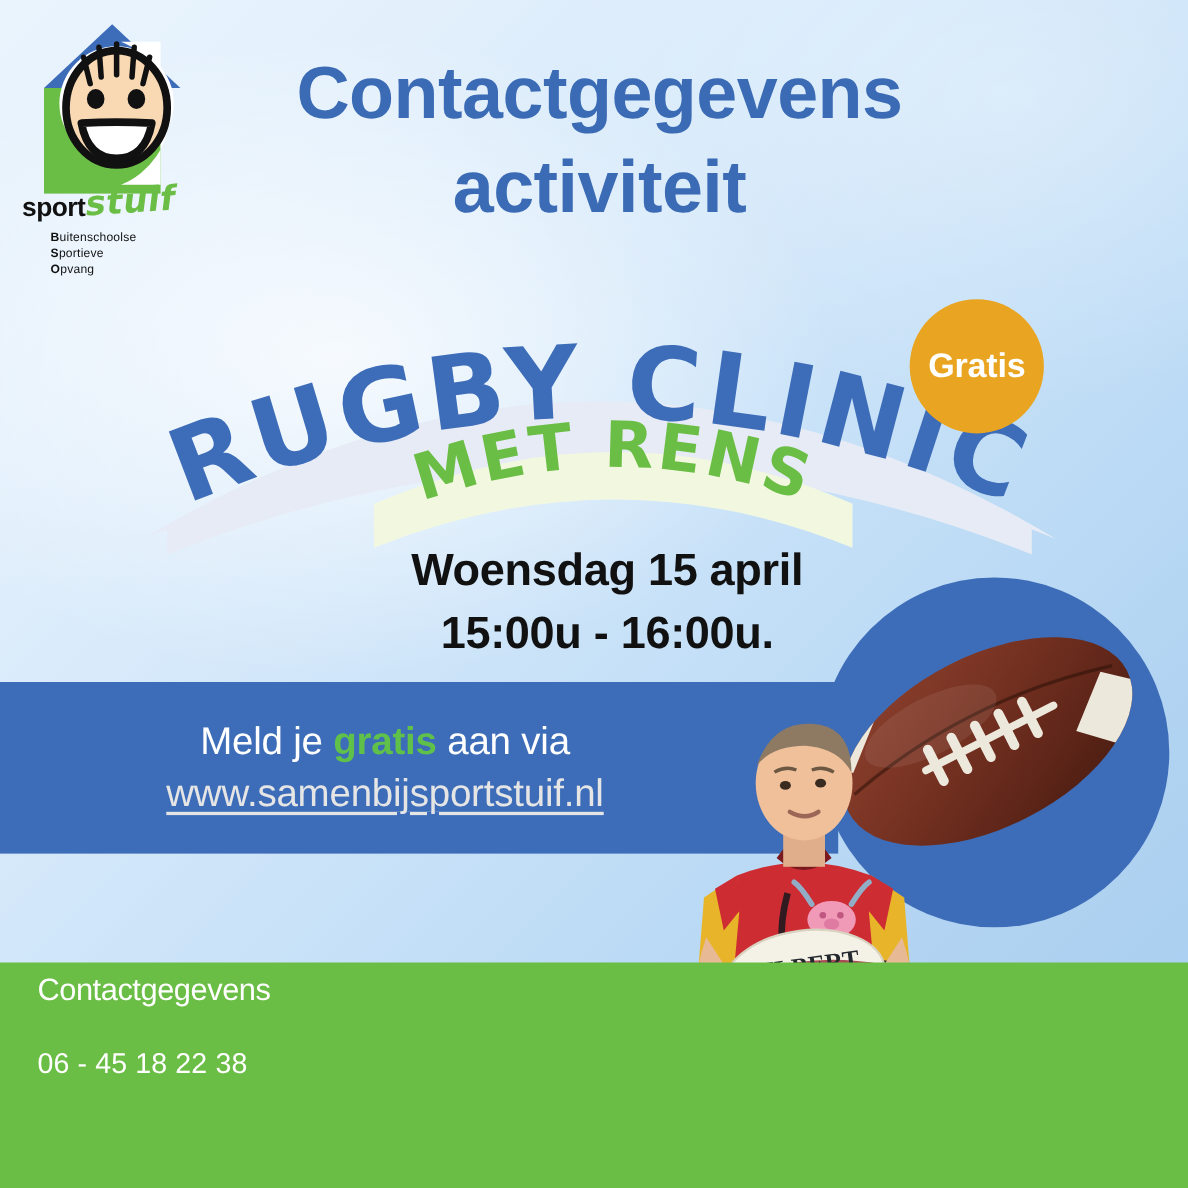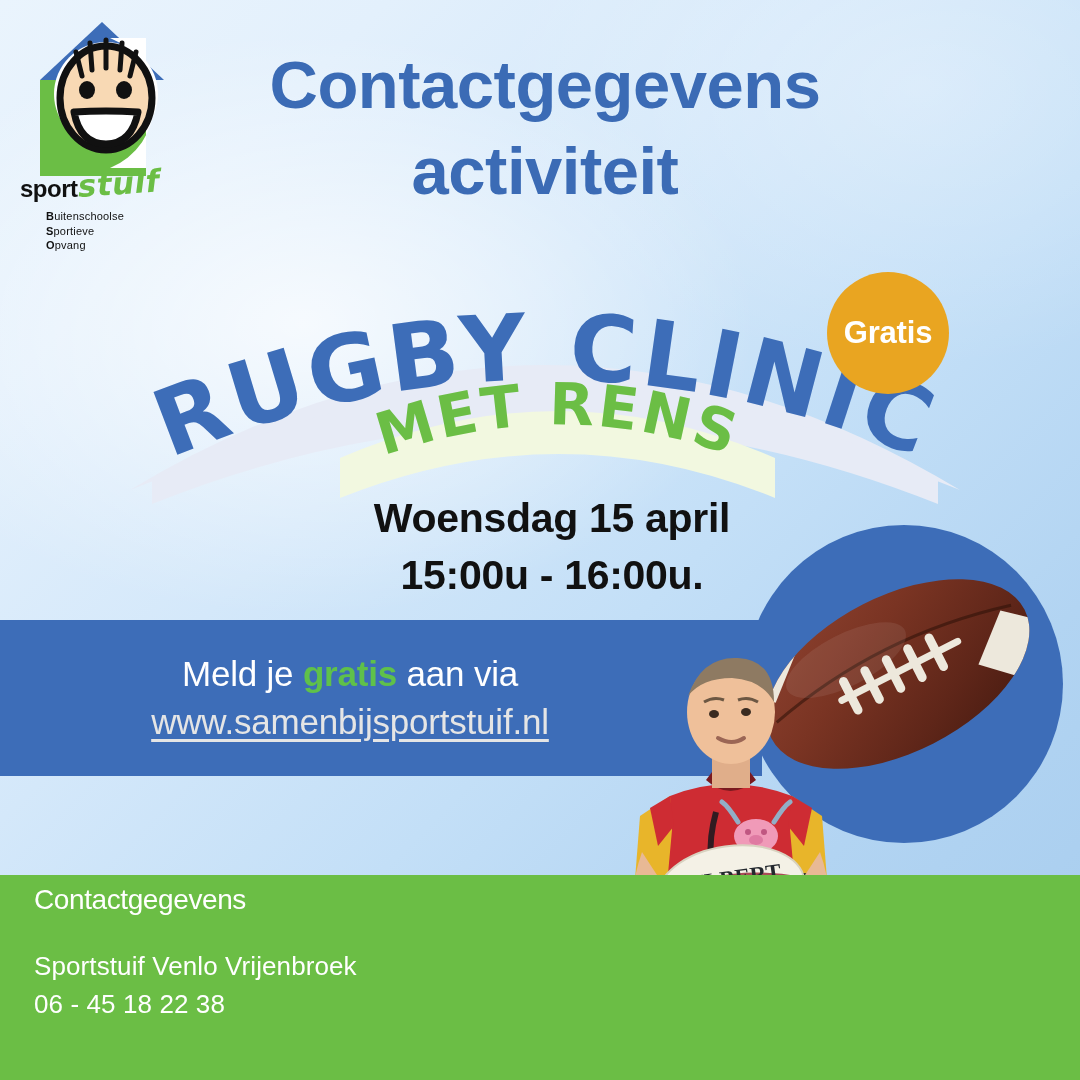--- a/index.html
+++ b/index.html
@@ -406,7 +406,6 @@
   <div class="contact-band"></div>
   <div class="contact-title">Contactgegevens</div>
   <div class="contact-lines">
-    <div>Sportstuif Venlo Vrijenbroek</div>
     <div>06 - 45 18 22 38</div>
   </div>
 

